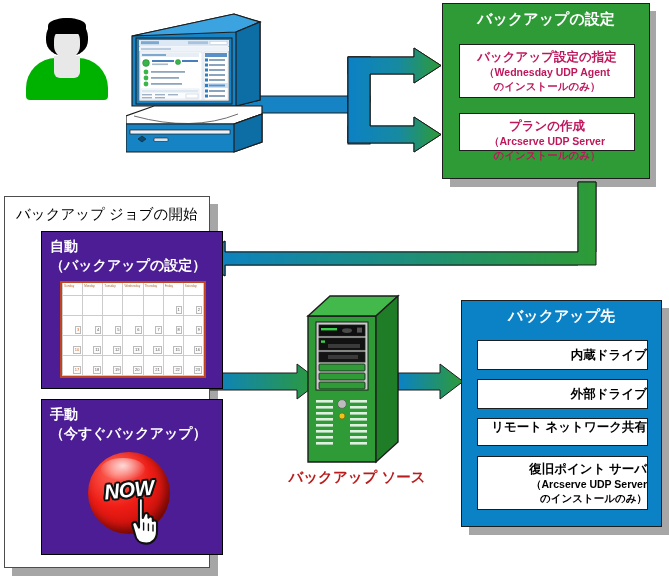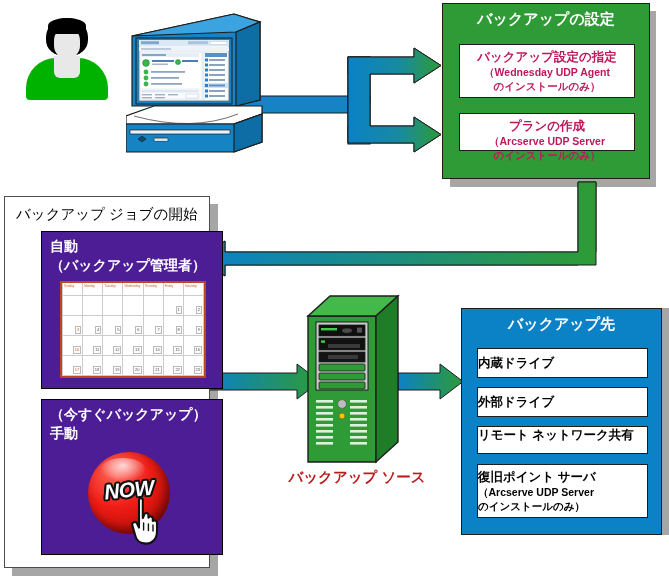--- a/index.html
+++ b/index.html
@@ -458,7 +458,7 @@
     <div class="job-sub" id="job-auto">
       <div class="job-sub-title">
         <span>自動</span>
-        <span>（バックアップ管理者）</span>
+        <span>（バックアップの設定）</span>
       </div>
       <div id="calendar">
         <table>

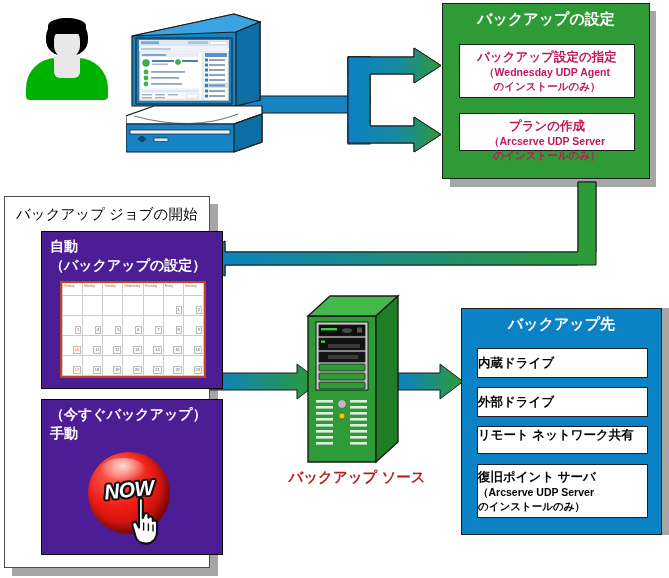--- a/index.html
+++ b/index.html
@@ -74,7 +74,7 @@
 
   
   #dest-panel {
-    left: 461px; top: 308px;
+    left: 461px; top: 300px;
     width: 201px; height: 227px;
     background: #1583c4;
     background: #0b81c6;

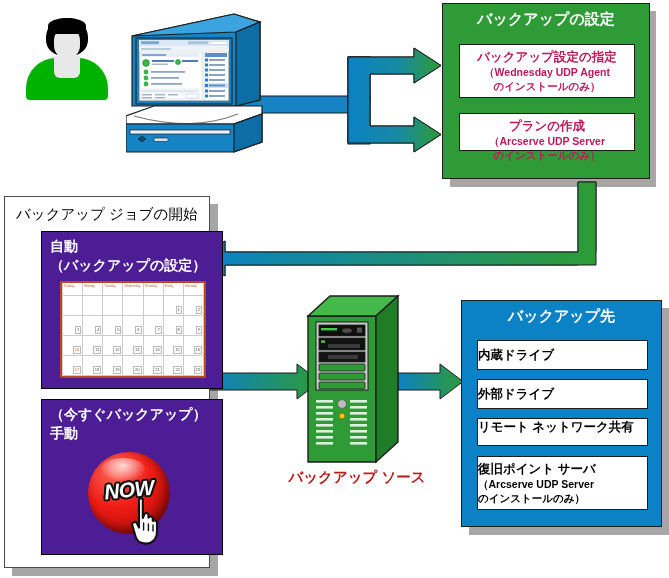--- a/index.html
+++ b/index.html
@@ -97,7 +97,7 @@
     background: #ffffff;
     border: 1px solid #1d1d1d;
     box-sizing: border-box;
-    text-align: left;
+    text-align: right;
     color: #000000;
   }
   #dest-card-1 { top: 39px; height: 30px; padding-top: 6px; }

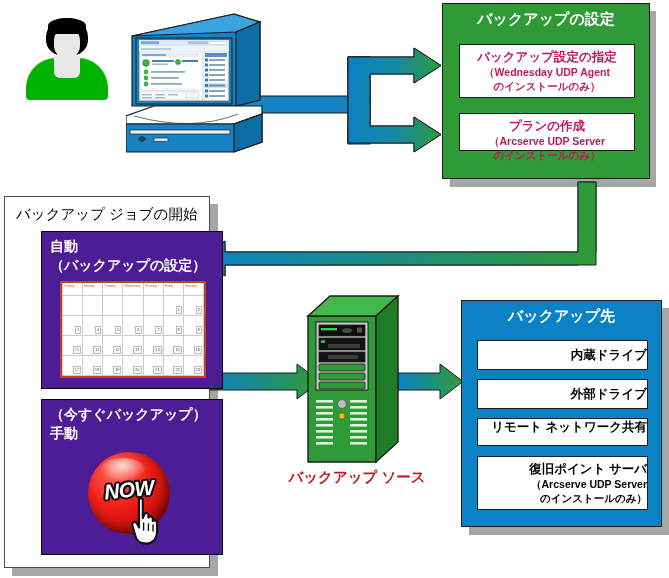--- a/index.html
+++ b/index.html
@@ -526,8 +526,8 @@
 
     <div class="job-sub" id="job-manual">
       <div class="job-sub-title">
+        <span>手動</span>
         <span>（今すぐバックアップ）</span>
-        <span>手動</span>
       </div>
       <div id="now-wrap">
         <div id="now-ball"></div>

